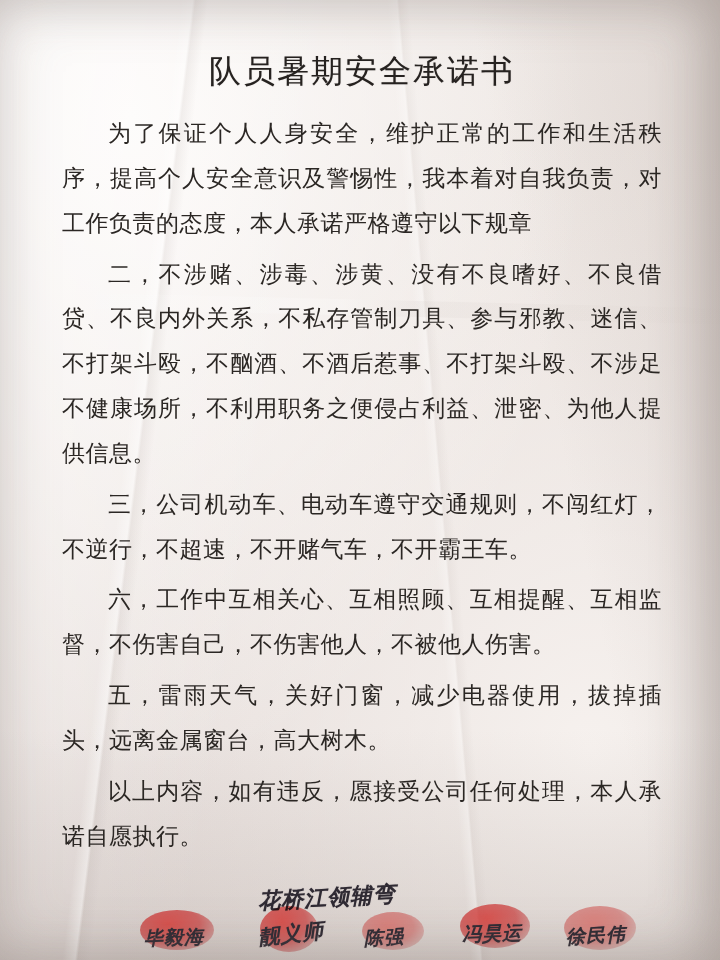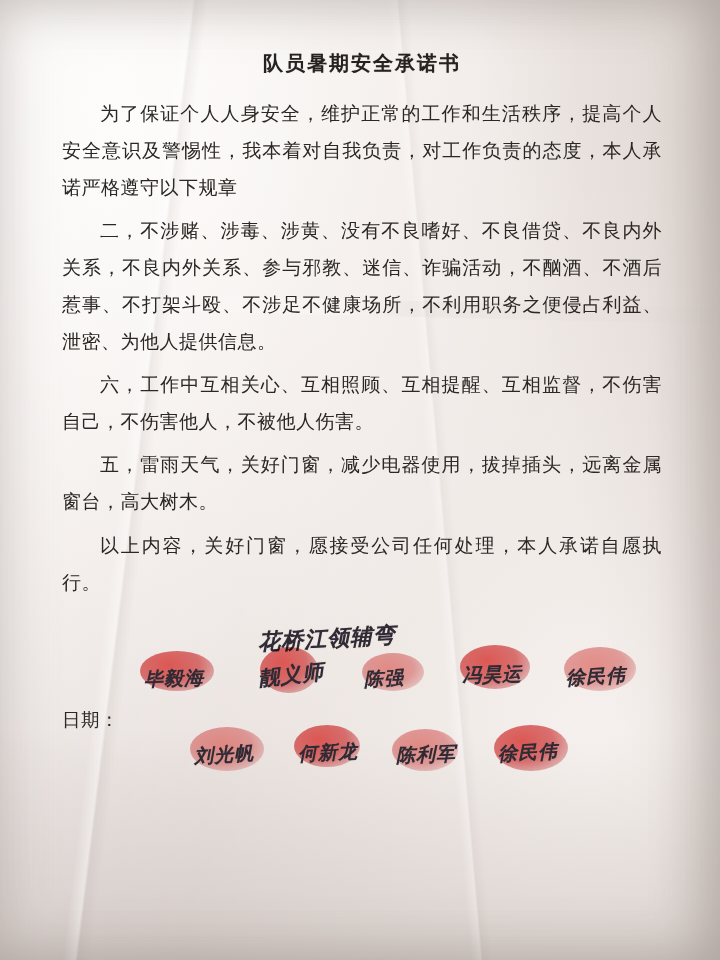--- a/index.html
+++ b/index.html
@@ -58,8 +58,8 @@
   }
   .doc-title {
     text-align: center;
-    font-size: 20px;
-    font-weight: bold;
+    font-size: 32px;
+    font-weight: normal;
     letter-spacing: 2px;
     margin: 8px 0 18px 0;
     color: #262220;

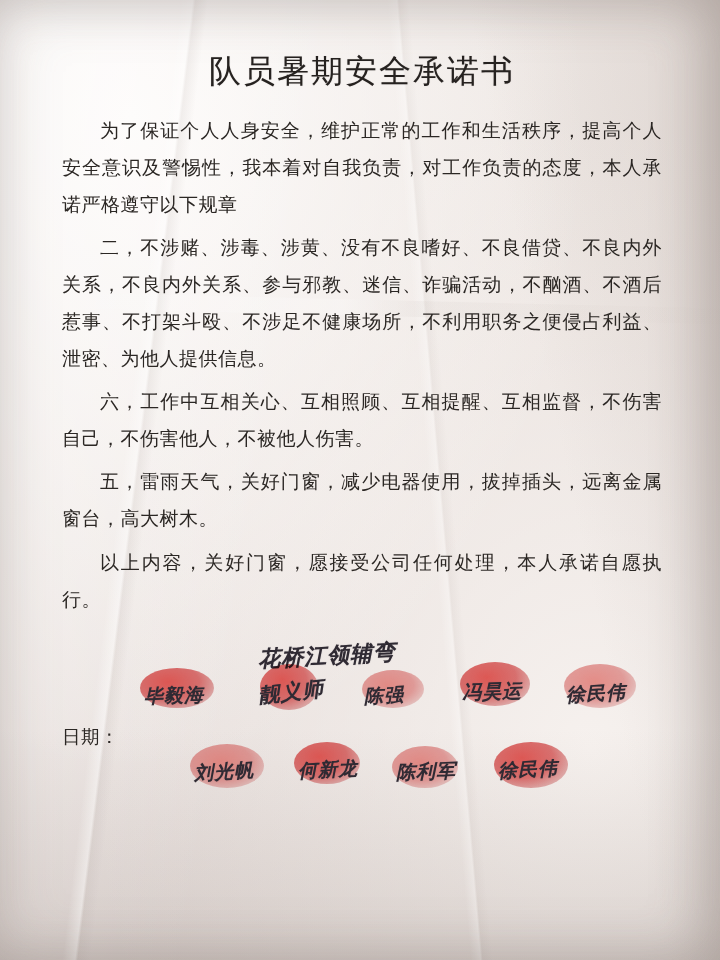--- a/index.html
+++ b/index.html
@@ -66,7 +66,7 @@
     text-shadow: 0 0 1px rgba(60,50,45,0.25);
   }
   .para {
-    font-size: 19px;
+    font-size: 23px;
     line-height: 1.95;
     text-align: justify;
     text-justify: inter-ideograph;

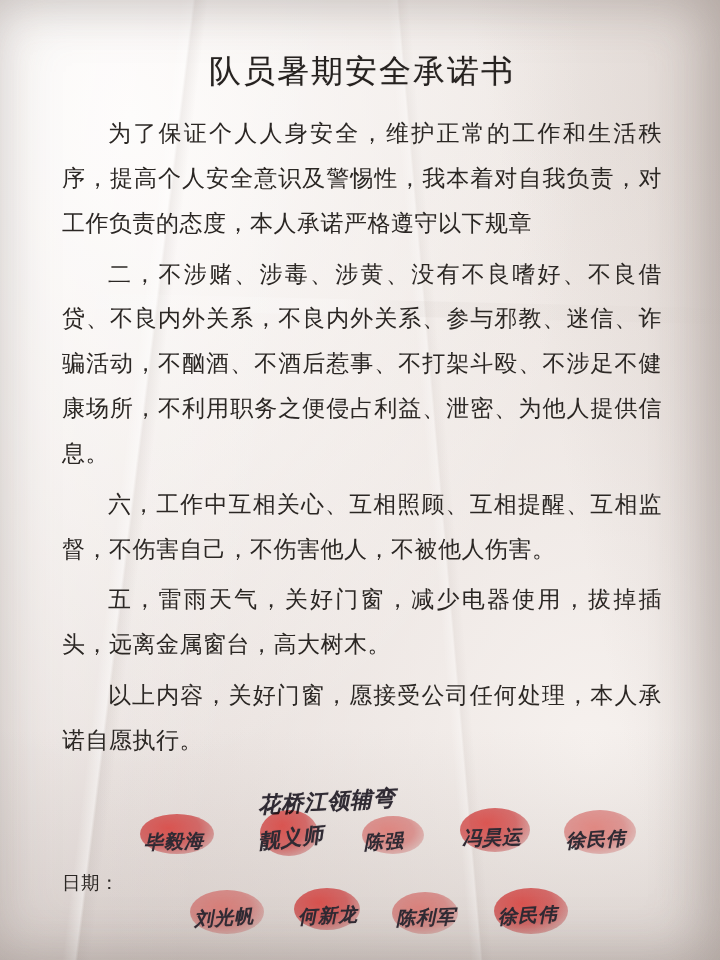--- a/index.html
+++ b/index.html
@@ -136,7 +136,7 @@
     <div class="doc-title">队员暑期安全承诺书</div>
 
     <p class="para">为了保证个人人身安全，维护正常的工作和生活秩序，提高个人安全意识及警惕性，我本着对自我负责，对工作负责的态度，本人承诺严格遵守以下规章</p>
-    <p class="para">二，不涉赌、涉毒、涉黄、没有不良嗜好、不良借贷、不良内外关系，不良内外关系、参与邪教、迷信、诈骗活动，不酗酒、不酒后惹事、不打架斗殴、不涉足不健康场所，不利用职务之便侵占利益、泄密、为他人提供信息。</p>
+    <p class="para">二，不涉赌、涉毒、涉黄、没有不良嗜好、不良借贷、不良内外关系，不私存管制刀具、参与邪教、迷信、不打架斗殴，不酗酒、不酒后惹事、不打架斗殴、不涉足不健康场所，不利用职务之便侵占利益、泄密、为他人提供信息。</p>
     <p class="para">六，工作中互相关心、互相照顾、互相提醒、互相监督，不伤害自己，不伤害他人，不被他人伤害。</p>
     <p class="para">五，雷雨天气，关好门窗，减少电器使用，拔掉插头，远离金属窗台，高大树木。</p>
     <p class="para">以上内容，关好门窗，愿接受公司任何处理，本人承诺自愿执行。</p>

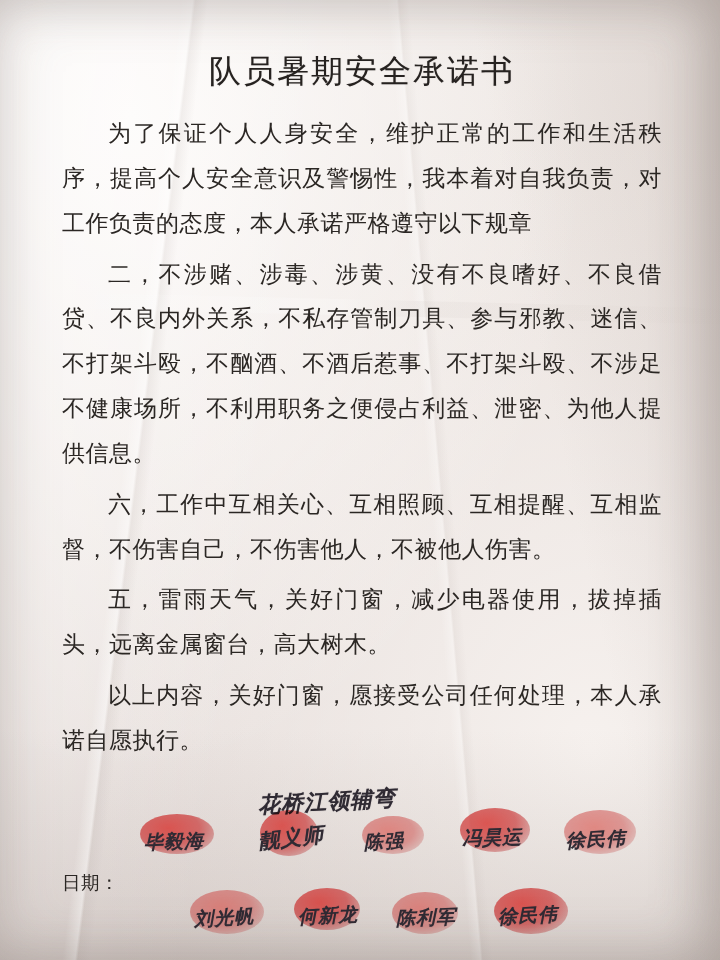--- a/index.html
+++ b/index.html
@@ -137,6 +137,7 @@
 
     <p class="para">为了保证个人人身安全，维护正常的工作和生活秩序，提高个人安全意识及警惕性，我本着对自我负责，对工作负责的态度，本人承诺严格遵守以下规章</p>
     <p class="para">二，不涉赌、涉毒、涉黄、没有不良嗜好、不良借贷、不良内外关系，不私存管制刀具、参与邪教、迷信、不打架斗殴，不酗酒、不酒后惹事、不打架斗殴、不涉足不健康场所，不利用职务之便侵占利益、泄密、为他人提供信息。</p>
+    <p class="para">三，公司机动车、电动车遵守交通规则，不闯红灯，不逆行，不超速，不开赌气车，不开霸王车。</p>
     <p class="para">六，工作中互相关心、互相照顾、互相提醒、互相监督，不伤害自己，不伤害他人，不被他人伤害。</p>
     <p class="para">五，雷雨天气，关好门窗，减少电器使用，拔掉插头，远离金属窗台，高大树木。</p>
     <p class="para">以上内容，关好门窗，愿接受公司任何处理，本人承诺自愿执行。</p>

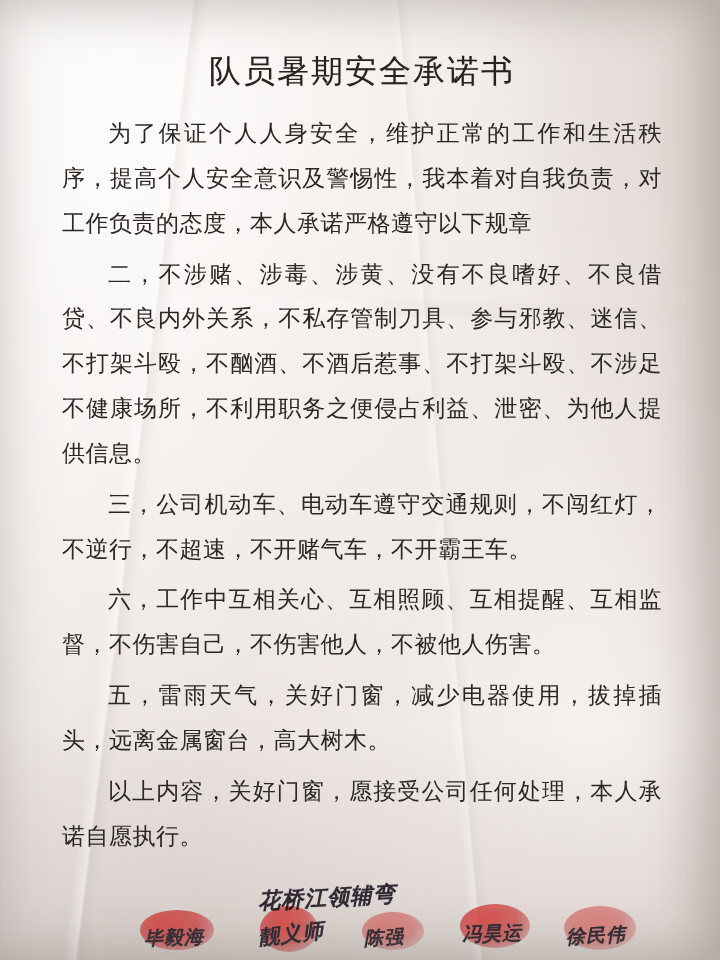--- a/index.html
+++ b/index.html
@@ -140,7 +140,7 @@
     <p class="para">三，公司机动车、电动车遵守交通规则，不闯红灯，不逆行，不超速，不开赌气车，不开霸王车。</p>
     <p class="para">六，工作中互相关心、互相照顾、互相提醒、互相监督，不伤害自己，不伤害他人，不被他人伤害。</p>
     <p class="para">五，雷雨天气，关好门窗，减少电器使用，拔掉插头，远离金属窗台，高大树木。</p>
-    <p class="para">以上内容，关好门窗，愿接受公司任何处理，本人承诺自愿执行。</p>
+    <p class="para">以上内容，如有违反，愿接受公司任何处理，本人承诺自愿执行。</p>
 
     <div class="sign-block">
 

